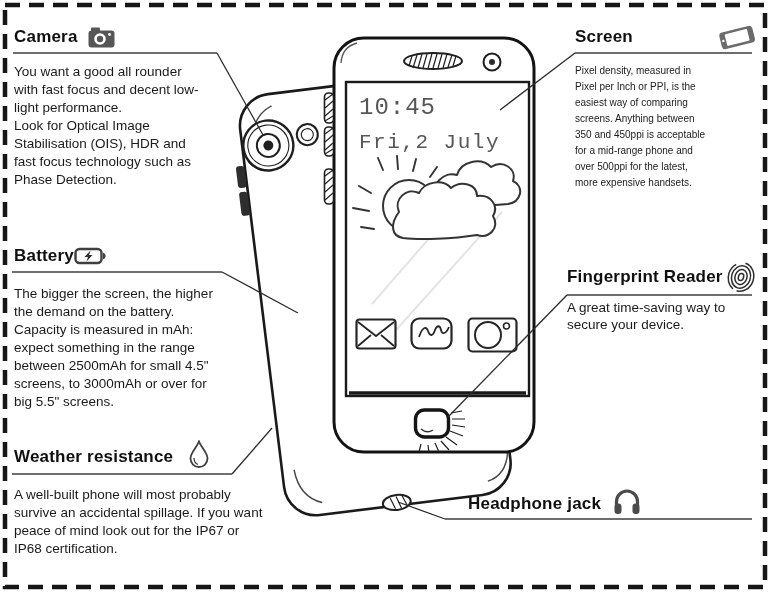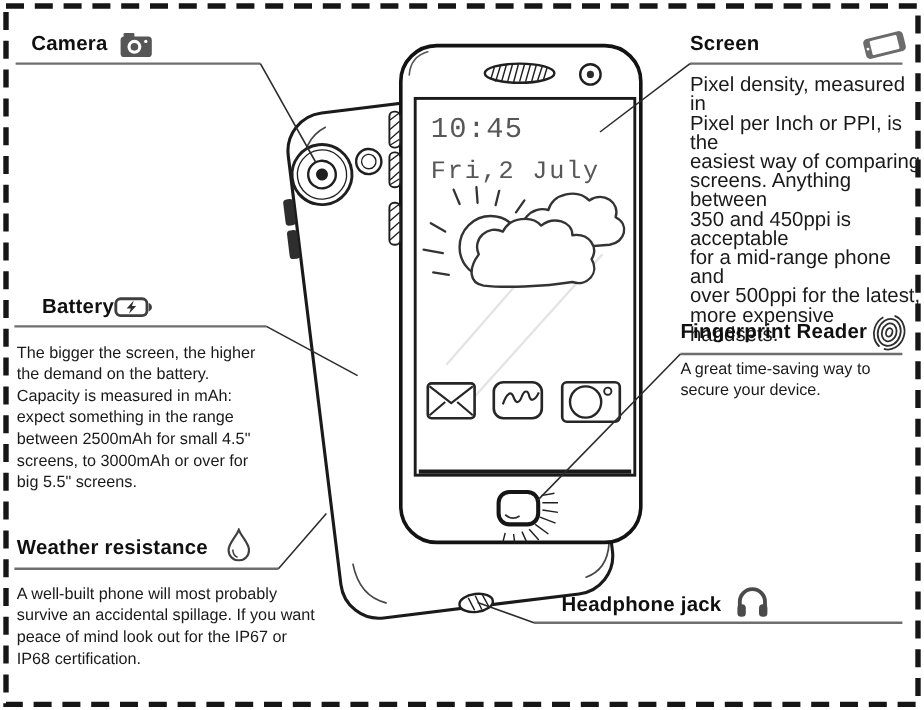--- a/index.html
+++ b/index.html
@@ -12,7 +12,7 @@
   .body{margin:0;font-size:13.5px;line-height:18px;color:#1a1a1a;white-space:pre-line;}
   .body b{font-weight:normal;}
   #camera-block{left:14px;top:26px;width:225px;}
-  #camera-block .hrow{gap:10px;height:22px;margin-left:12px;}
+  #camera-block .hrow{gap:10px;height:22px;}
   #camera-block .body{margin-top:15px;}
   #battery-block{left:14px;top:245px;width:228px;}
   #battery-block .hrow{height:22px;margin-left:21px;}

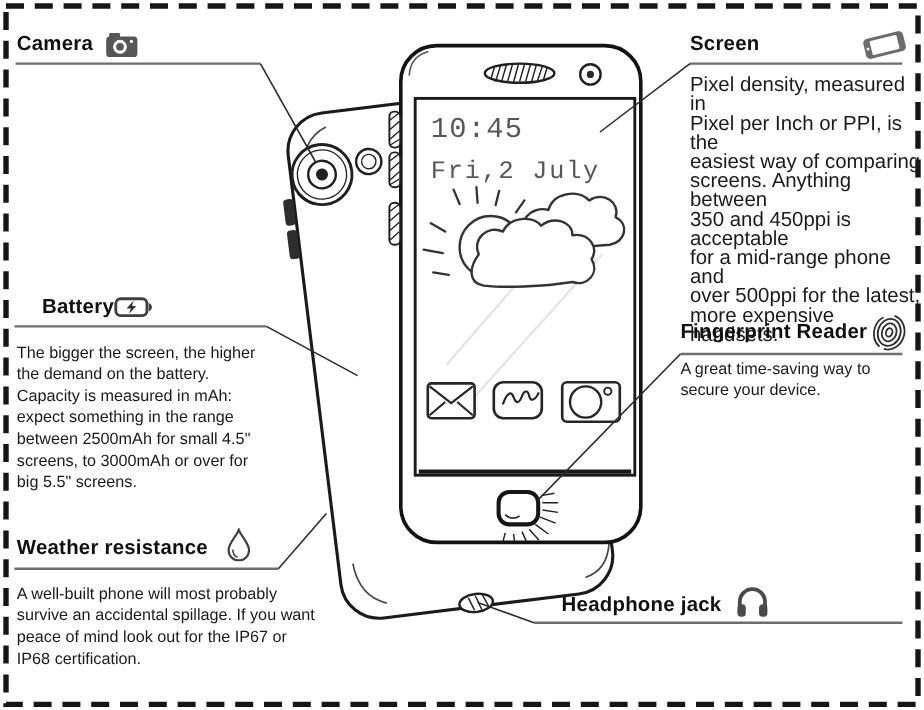--- a/index.html
+++ b/index.html
@@ -149,6 +149,13 @@
         </svg>
       </span>
     </div>
+    <p class="body"><span>You want a good all rounder
+with fast focus and decent low-
+light performance.
+Look for Optical Image
+Stabilisation (</span><b>OIS</b><span>), </span><b>HDR</b><span> and
+fast focus technology such as
+</span><b>Phase Detection</b><span>.</span></p>
   </section>
 
   <section class="block" id="battery-block">

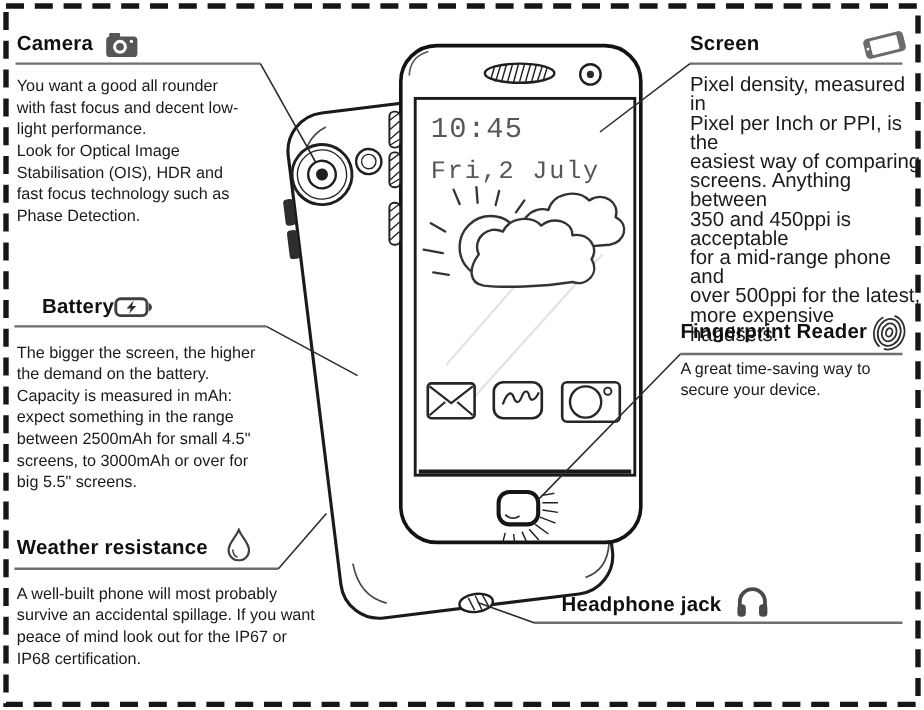--- a/index.html
+++ b/index.html
@@ -22,7 +22,7 @@
   #weather-block .body{margin-top:16px;}
   #screen-block{left:575px;top:25px;width:182px;}
   #screen-block .hrow{justify-content:space-between;height:24px;}
-  #screen-block .body{margin-top:14px;font-size:17px;line-height:16px;width:195px;}
+  #screen-block .body{margin-top:14px;font-size:10px;line-height:16px;width:195px;}
   #fingerprint-block{left:567px;top:262px;width:190px;}
   #fingerprint-block .hrow{justify-content:space-between;height:30px;}
   #fingerprint-block .body{margin-top:7px;line-height:17px;}

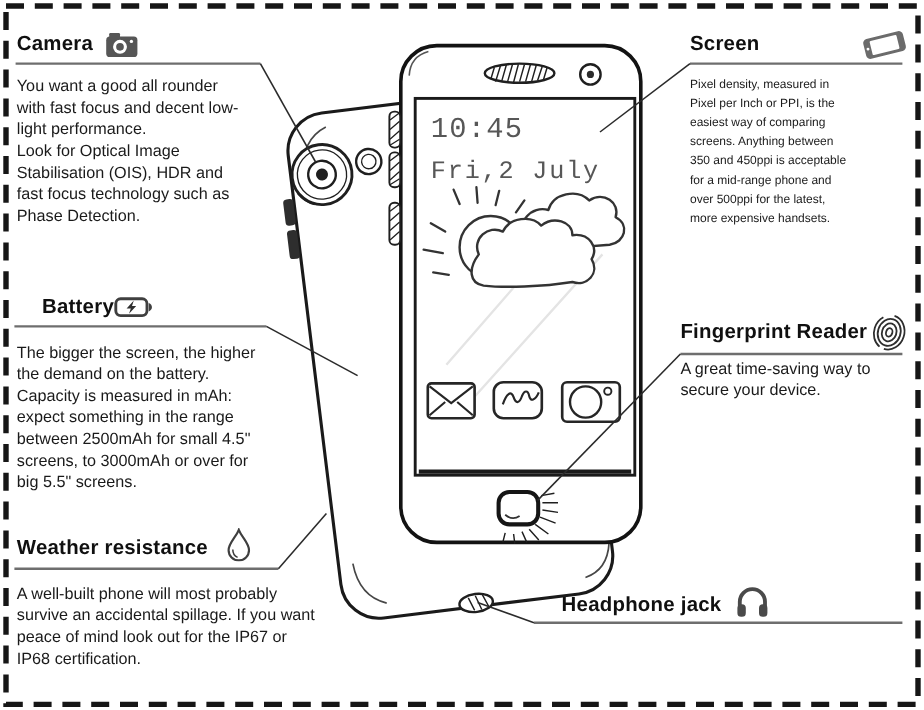--- a/index.html
+++ b/index.html
@@ -15,7 +15,7 @@
   #camera-block .hrow{gap:10px;height:22px;}
   #camera-block .body{margin-top:15px;}
   #battery-block{left:14px;top:245px;width:228px;}
-  #battery-block .hrow{height:22px;margin-left:21px;}
+  #battery-block .hrow{height:22px;}
   #battery-block .body{margin-top:18px;}
   #weather-block{left:14px;top:444px;width:292px;}
   #weather-block .hrow{gap:16px;height:26px;}

